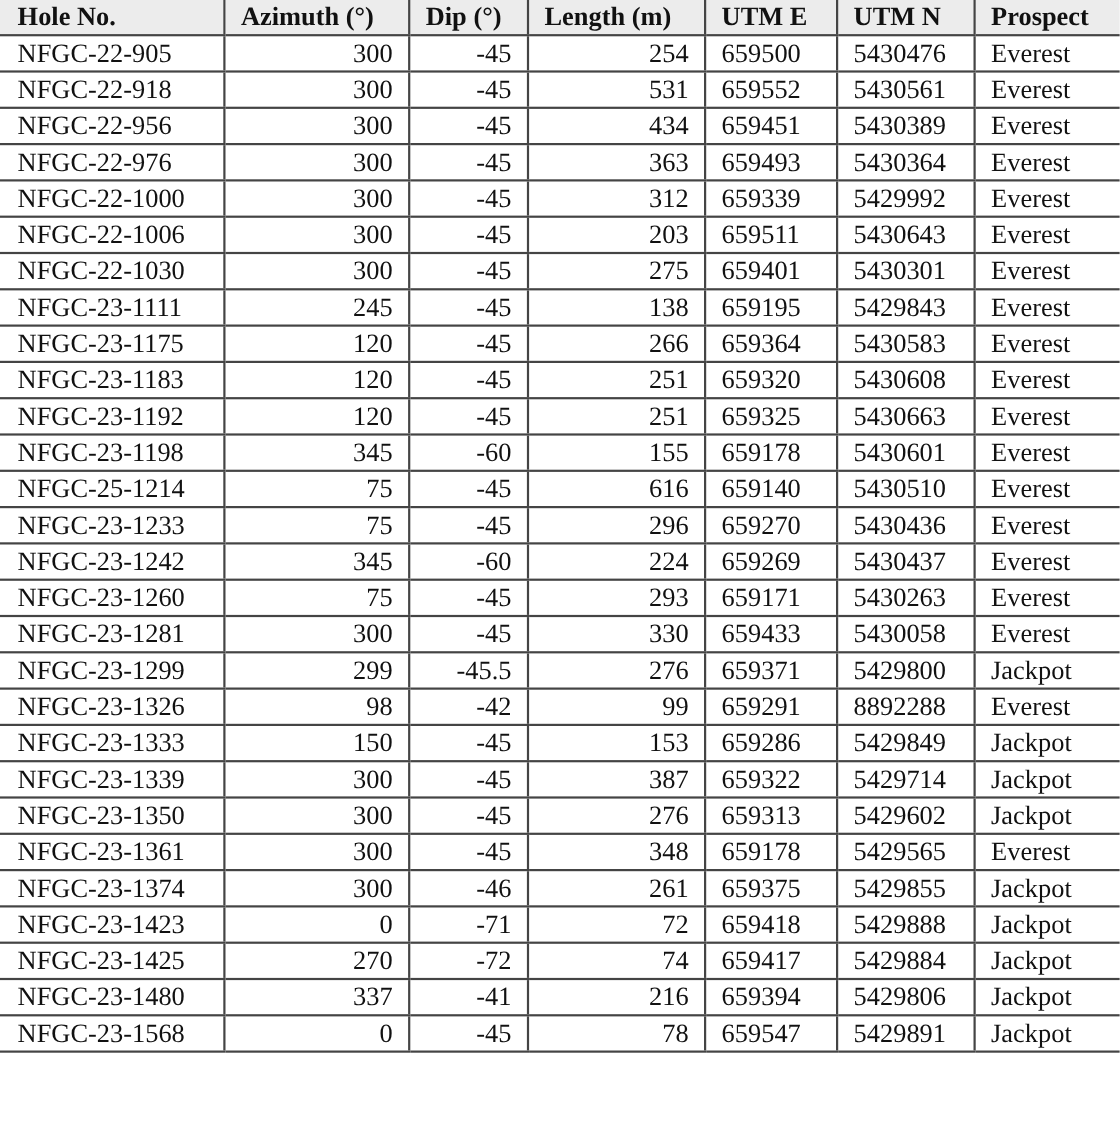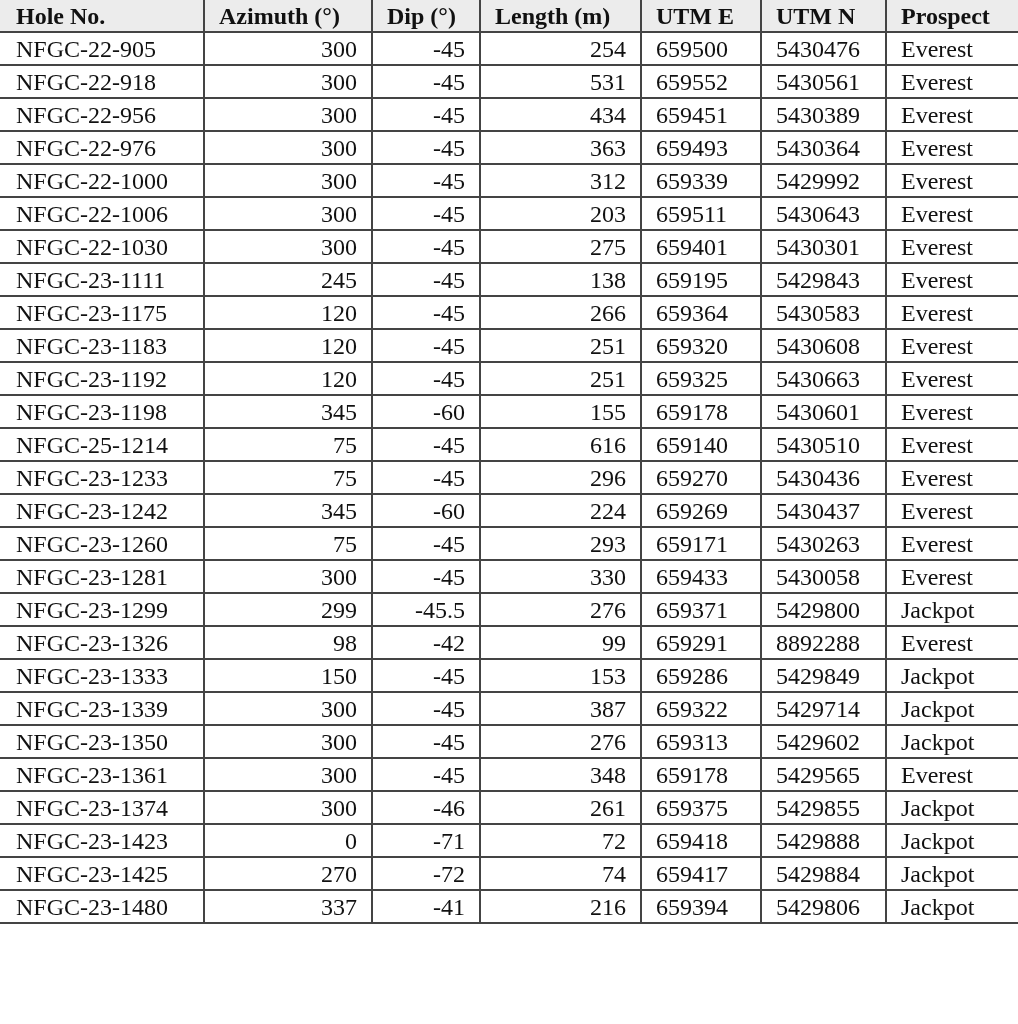--- a/index.html
+++ b/index.html
@@ -310,6 +310,15 @@
         <td class="ctr">5429806</td>
         <td class="txt">Jackpot</td>
       </tr>
+      <tr>
+        <td class="txt">NFGC-23-1568</td>
+        <td class="num">0</td>
+        <td class="num">-45</td>
+        <td class="num">78</td>
+        <td class="ctr">659547</td>
+        <td class="ctr">5429891</td>
+        <td class="txt">Jackpot</td>
+      </tr>
     </tbody>
 </table>
 

